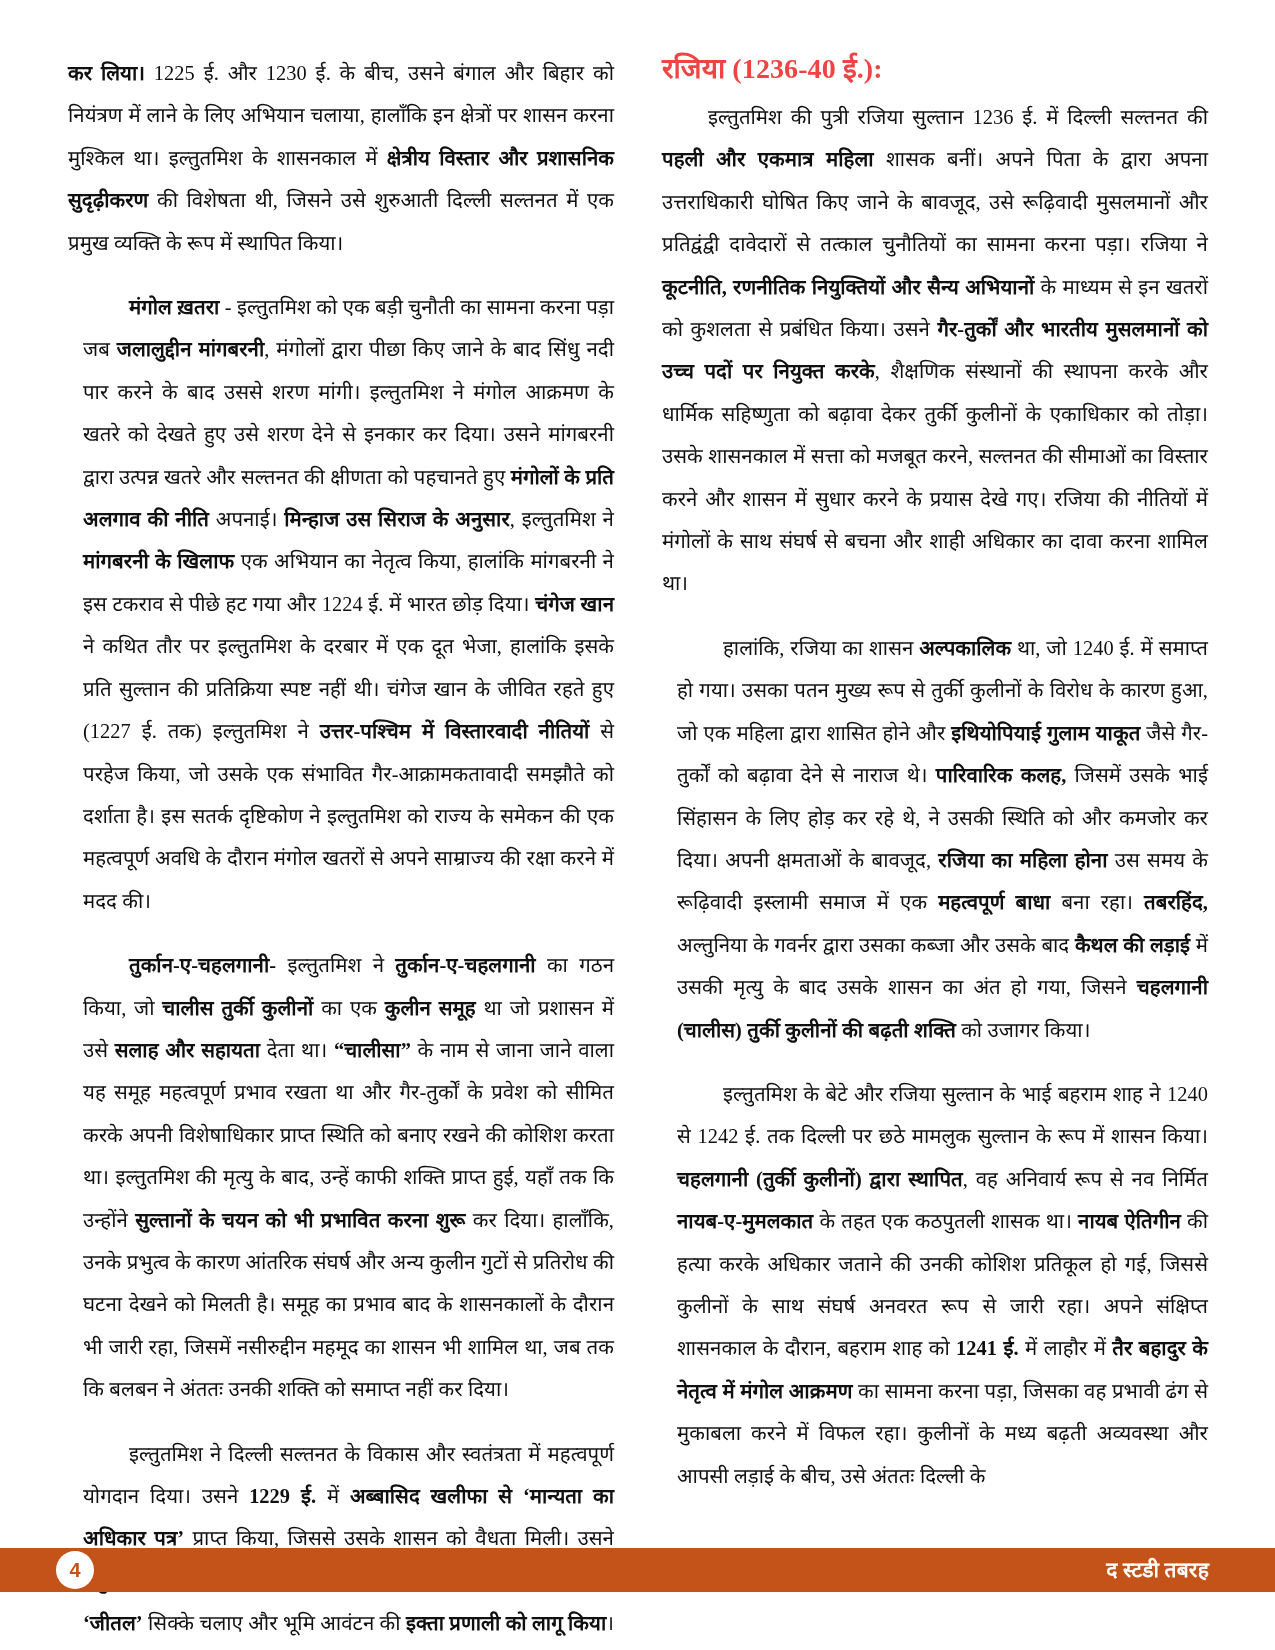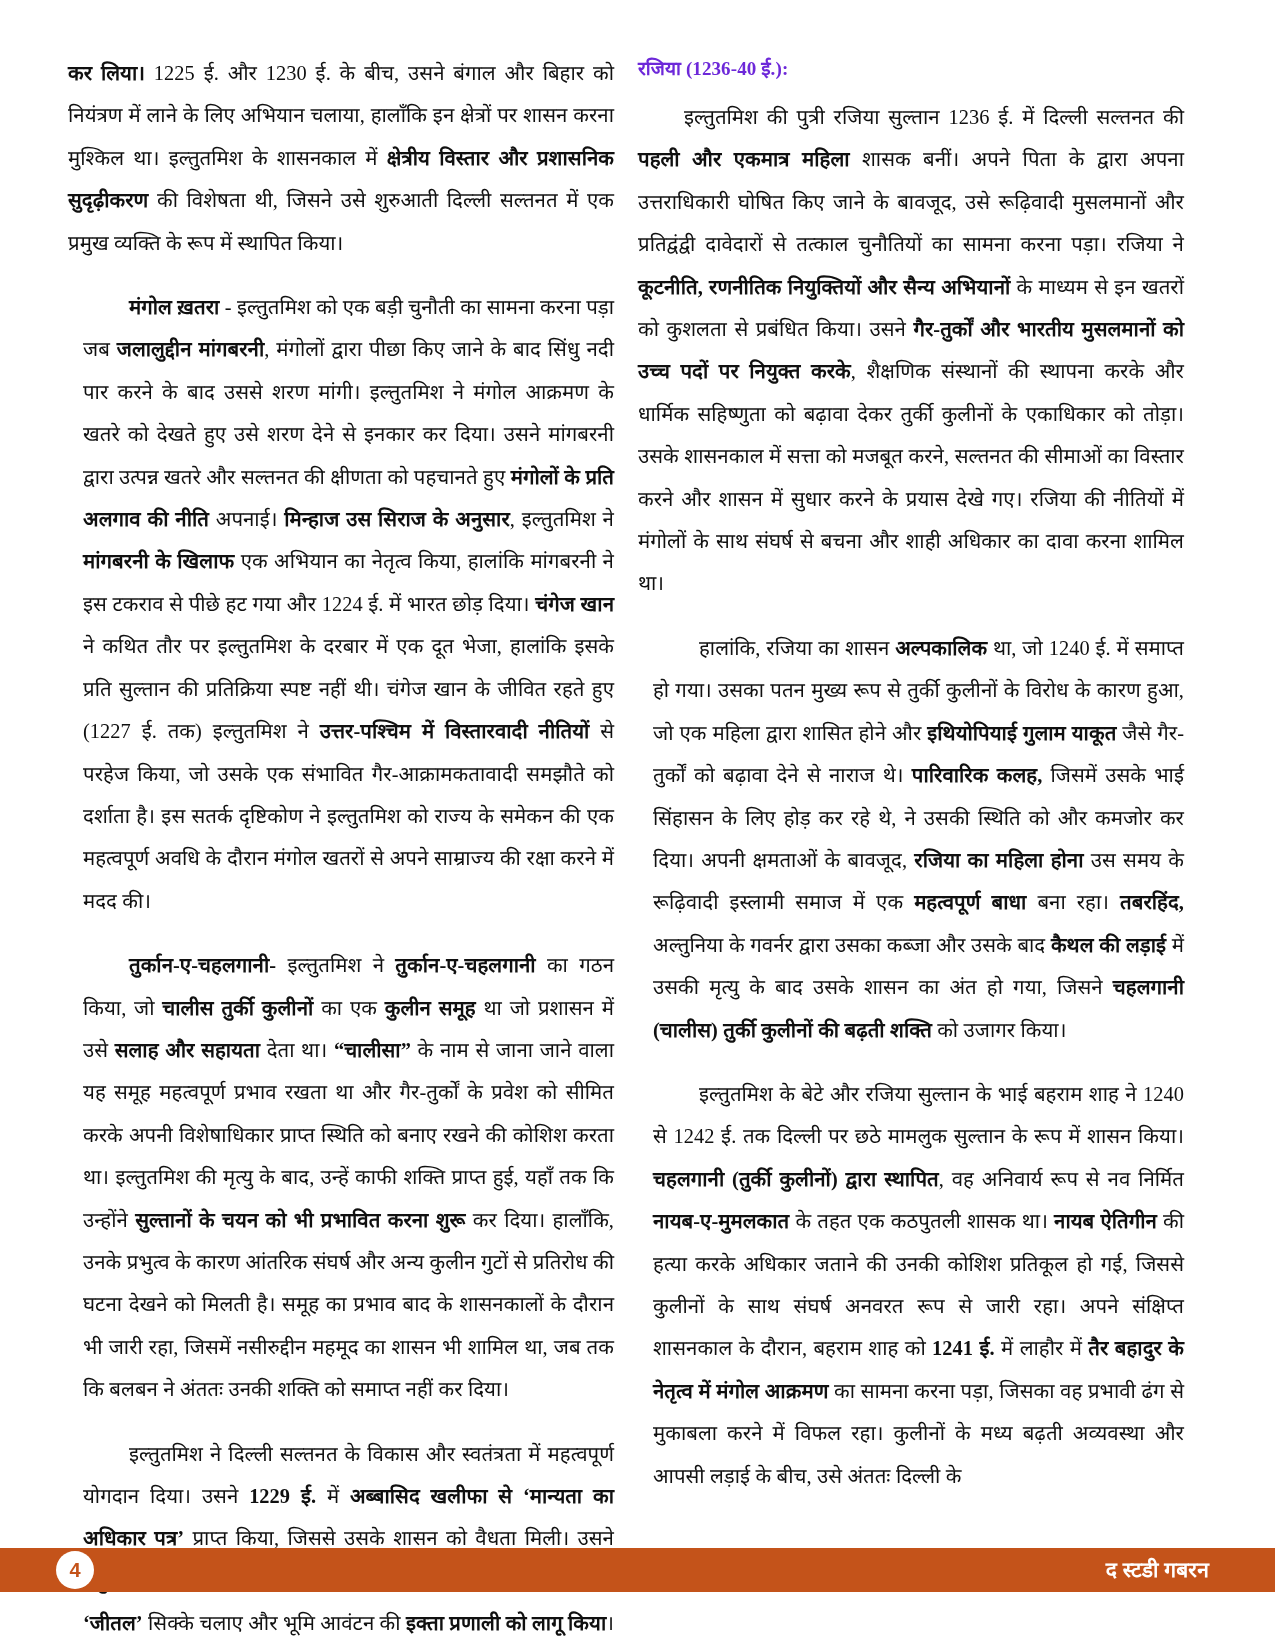--- a/index.html
+++ b/index.html
@@ -27,7 +27,7 @@
     width: 1140px;
     height: 1345px;
     display: flex;
-    gap: 24px;
+    gap: 48px;
   }
   .col {
     width: 546px;

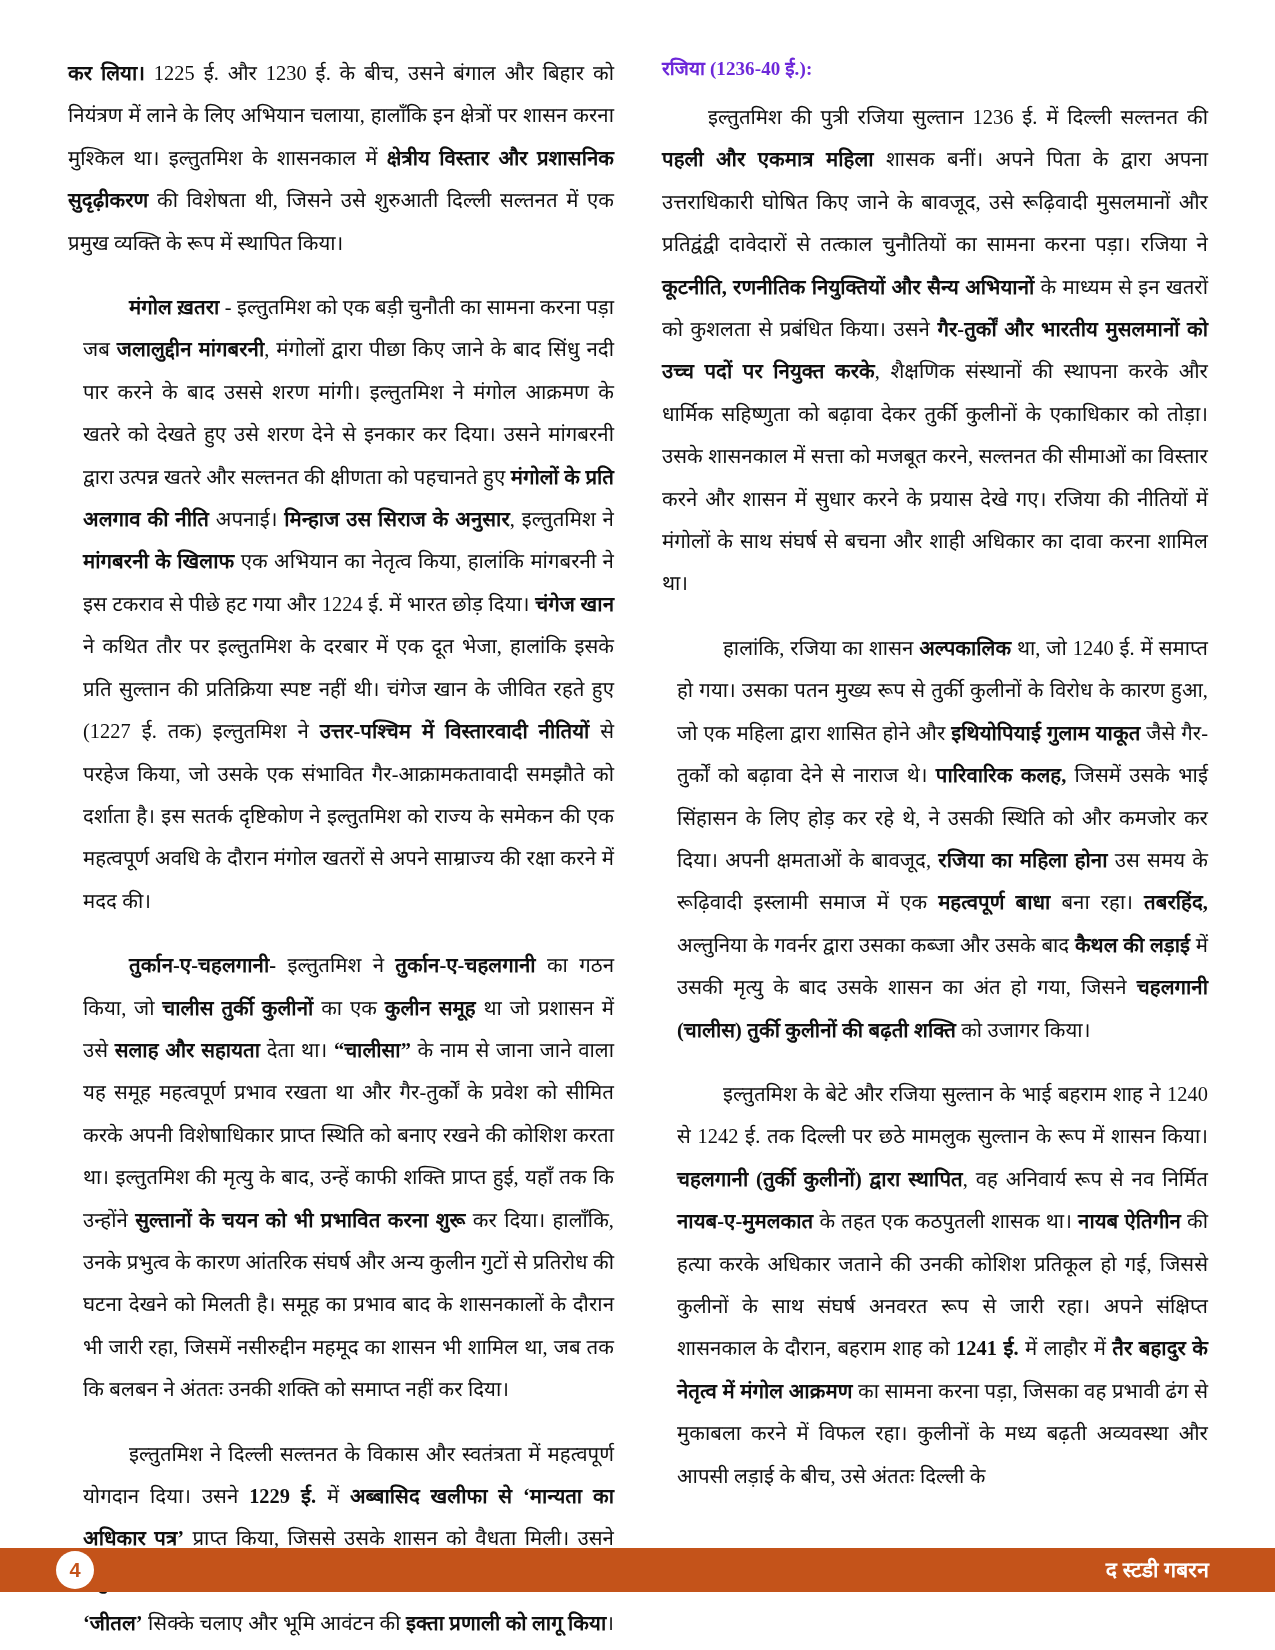--- a/index.html
+++ b/index.html
@@ -51,10 +51,10 @@
 
   h2.section-heading {
     margin: 26px 0 10px 0;
-    font-size: 19px;
+    font-size: 28px;
     line-height: 34px;
     font-weight: 700;
-    color: #6d28d9;
+    color: #ef4444;
     letter-spacing: 0.1px;
   }
   h2.section-heading:first-child { margin-top: 0; }

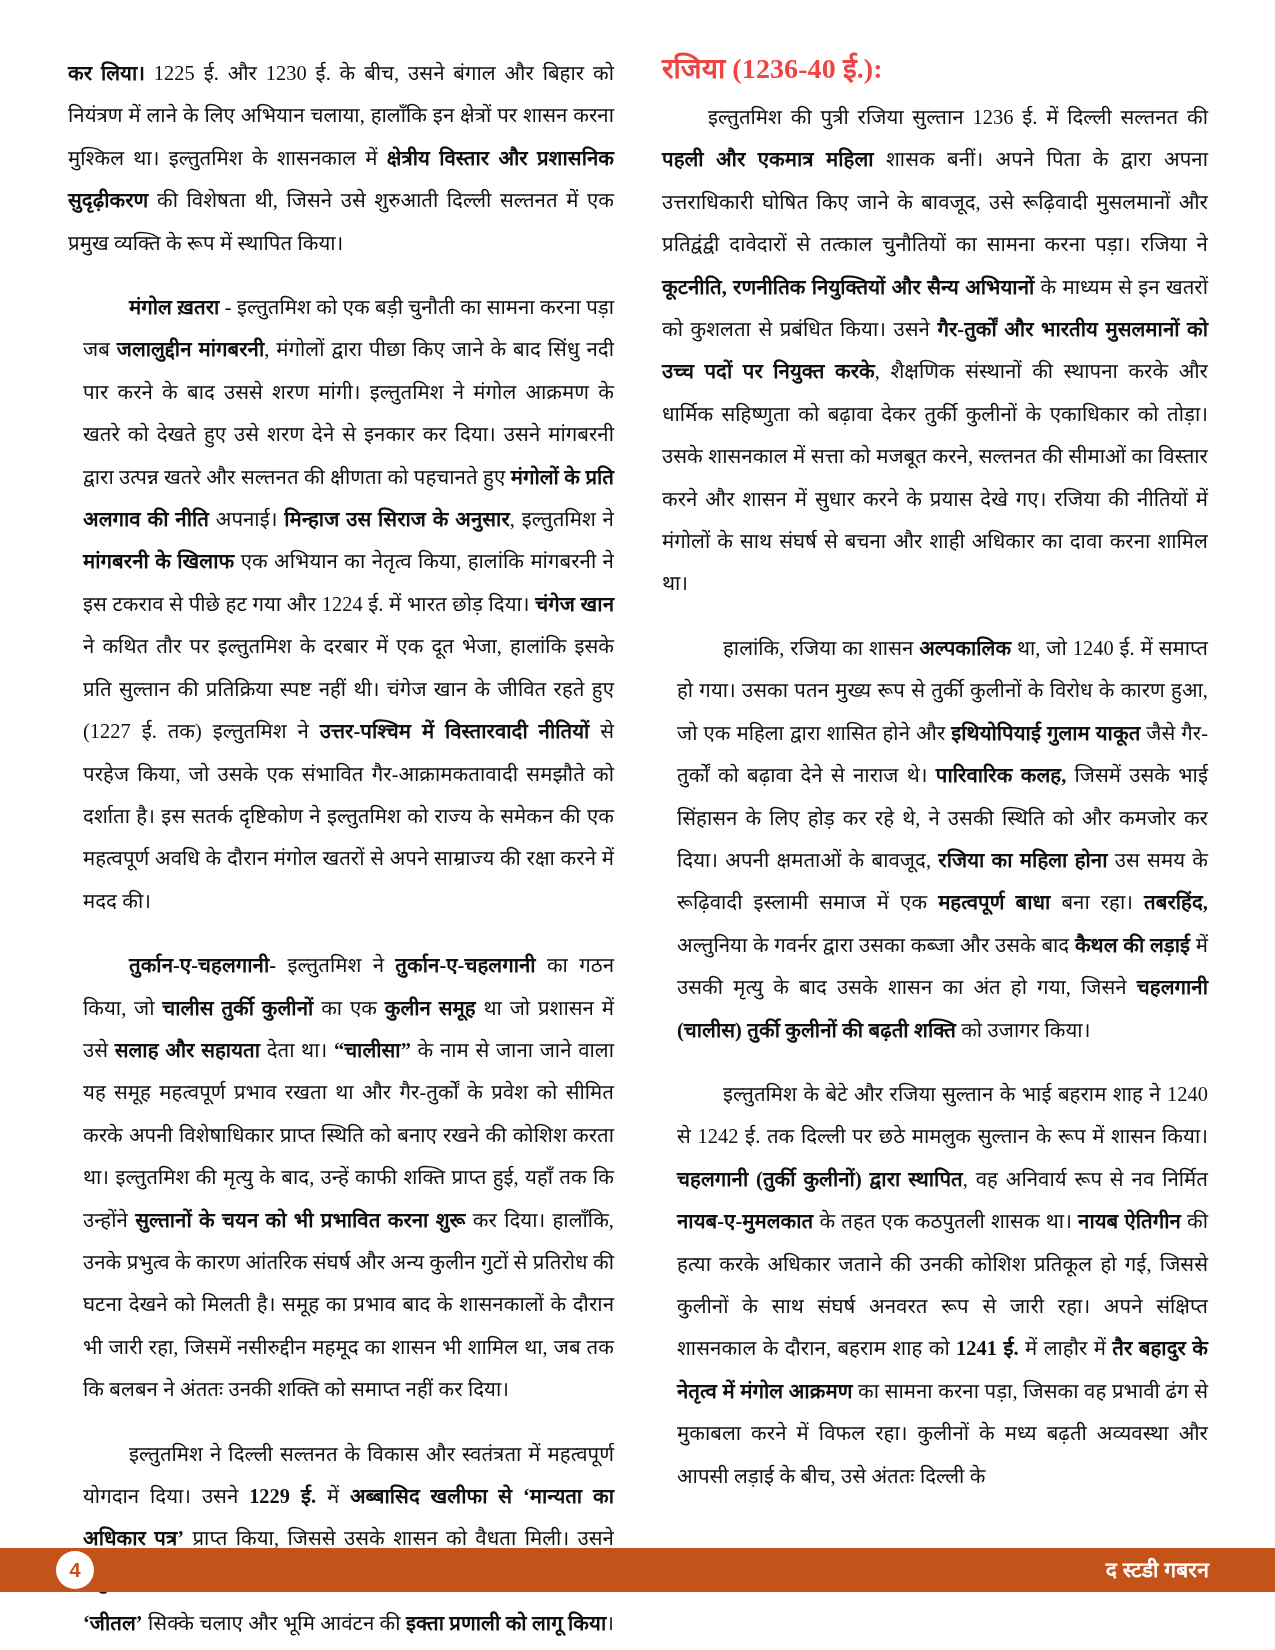--- a/index.html
+++ b/index.html
@@ -122,7 +122,7 @@
 
   <div class="footer-bar">
     <div class="page-number-badge">4</div>
-    <div class="footer-brand">द स्टडी गबरन</div>
+    <div class="footer-brand">द स्टडी तबरह</div>
   </div>
 
 </div>

